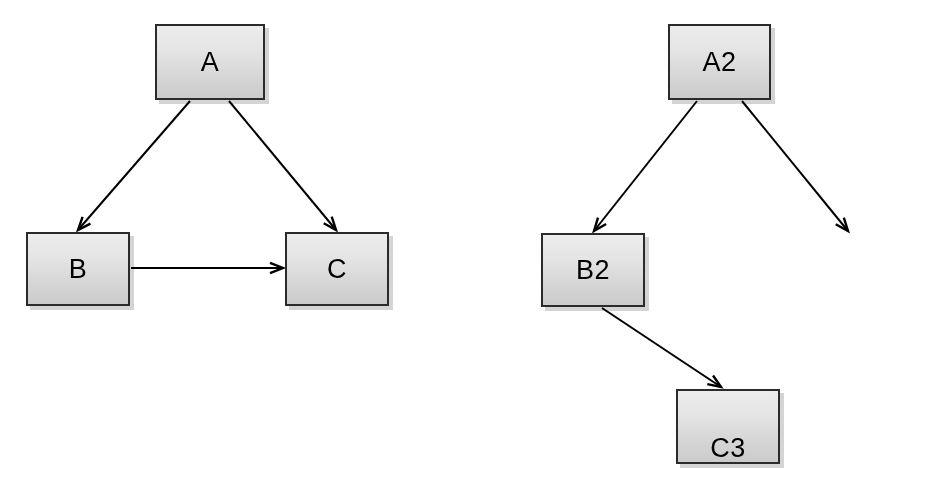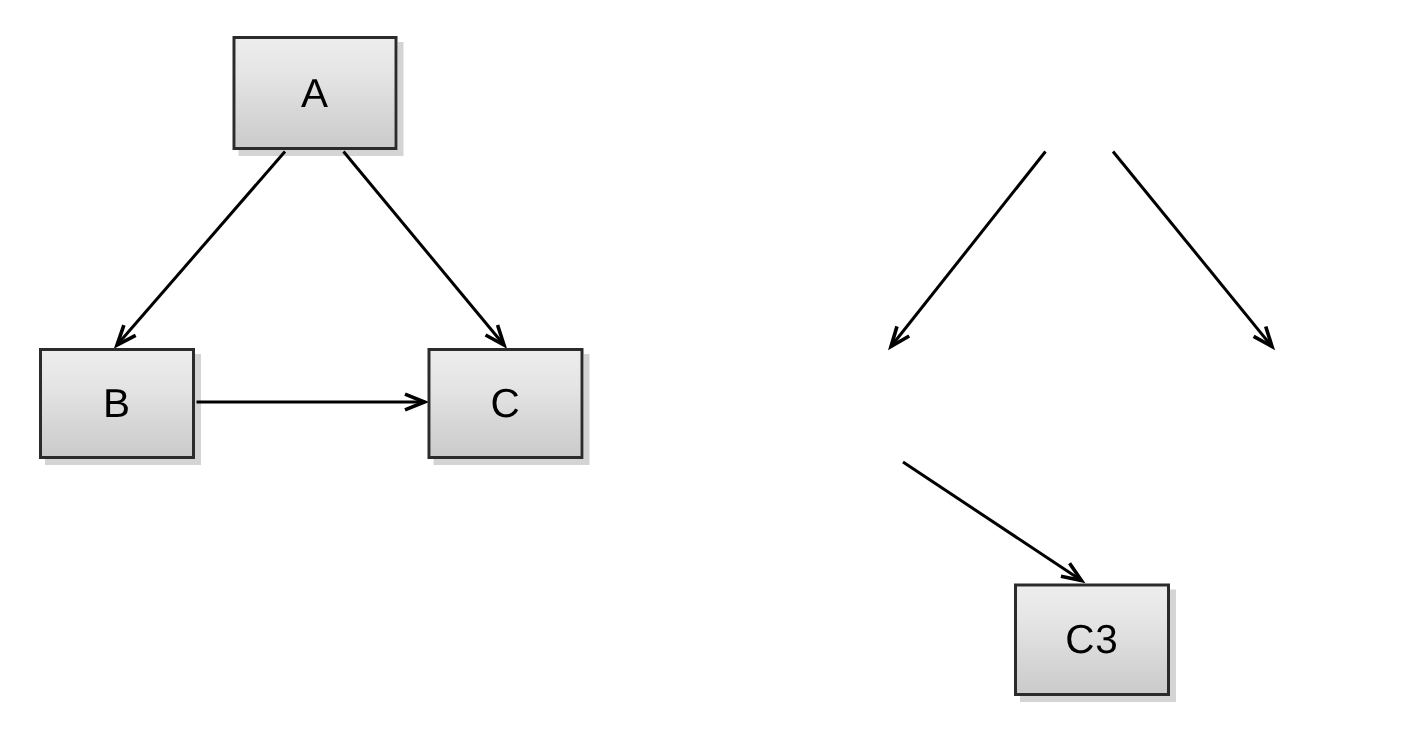--- a/index.html
+++ b/index.html
@@ -88,6 +88,9 @@
   <div class="node" id="node-C" style="left: 285px; top: 232px; width: 104px; height: 74px;">
     <span class="node-label">C</span>
   </div>
+  <div class="node" id="node-A2" style="left: 668px; top: 24px; width: 103px; height: 76px;">
+    <span class="node-label">A2</span>
+  </div>
   <div class="node" id="node-C3" style="left: 676px; top: 389px; width: 104px; height: 75px;">
     <span class="node-label">C3</span>
   </div>

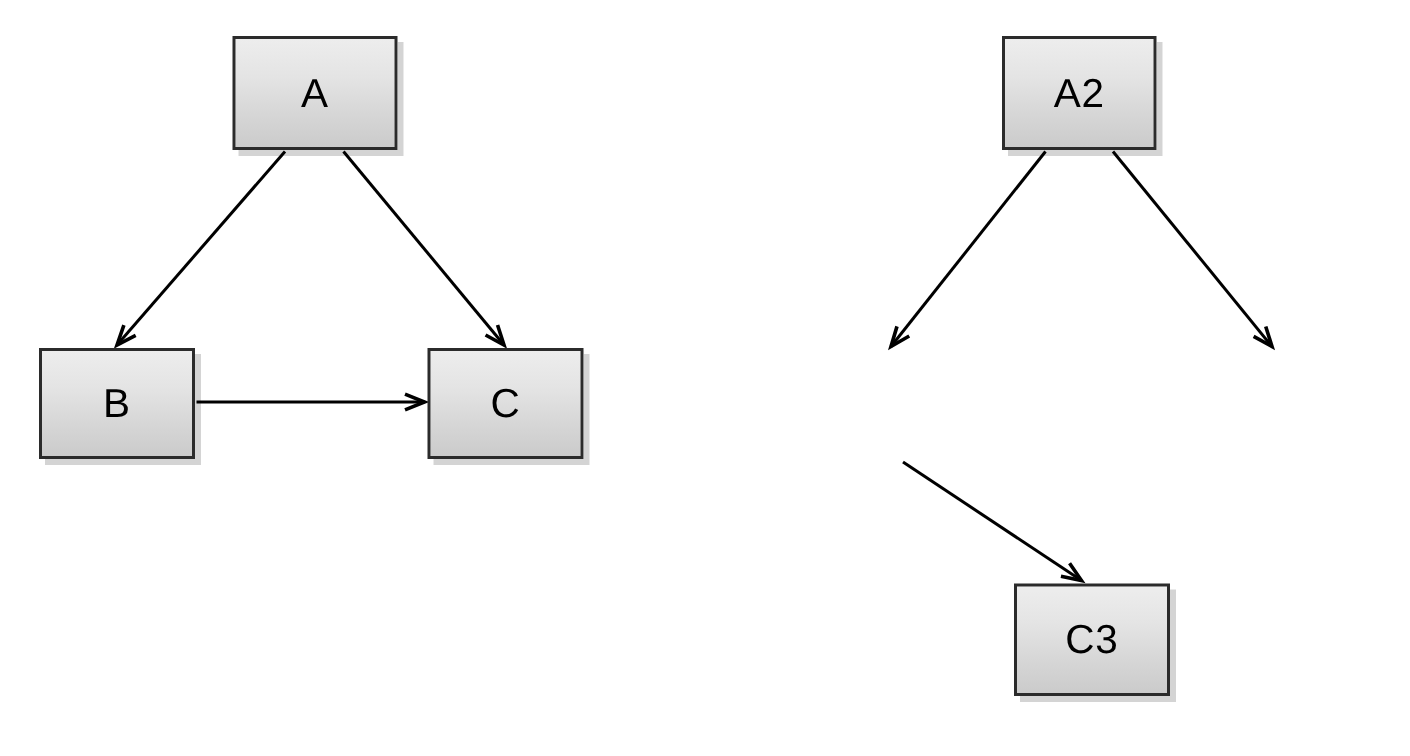--- a/index.html
+++ b/index.html
@@ -91,6 +91,9 @@
   <div class="node" id="node-A2" style="left: 668px; top: 24px; width: 103px; height: 76px;">
     <span class="node-label">A2</span>
   </div>
+  <div class="node" id="node-B2" style="left: 541px; top: 233px; width: 104px; height: 74px;">
+    <span class="node-label">B2</span>
+  </div>
   <div class="node" id="node-C3" style="left: 676px; top: 389px; width: 104px; height: 75px;">
     <span class="node-label">C3</span>
   </div>

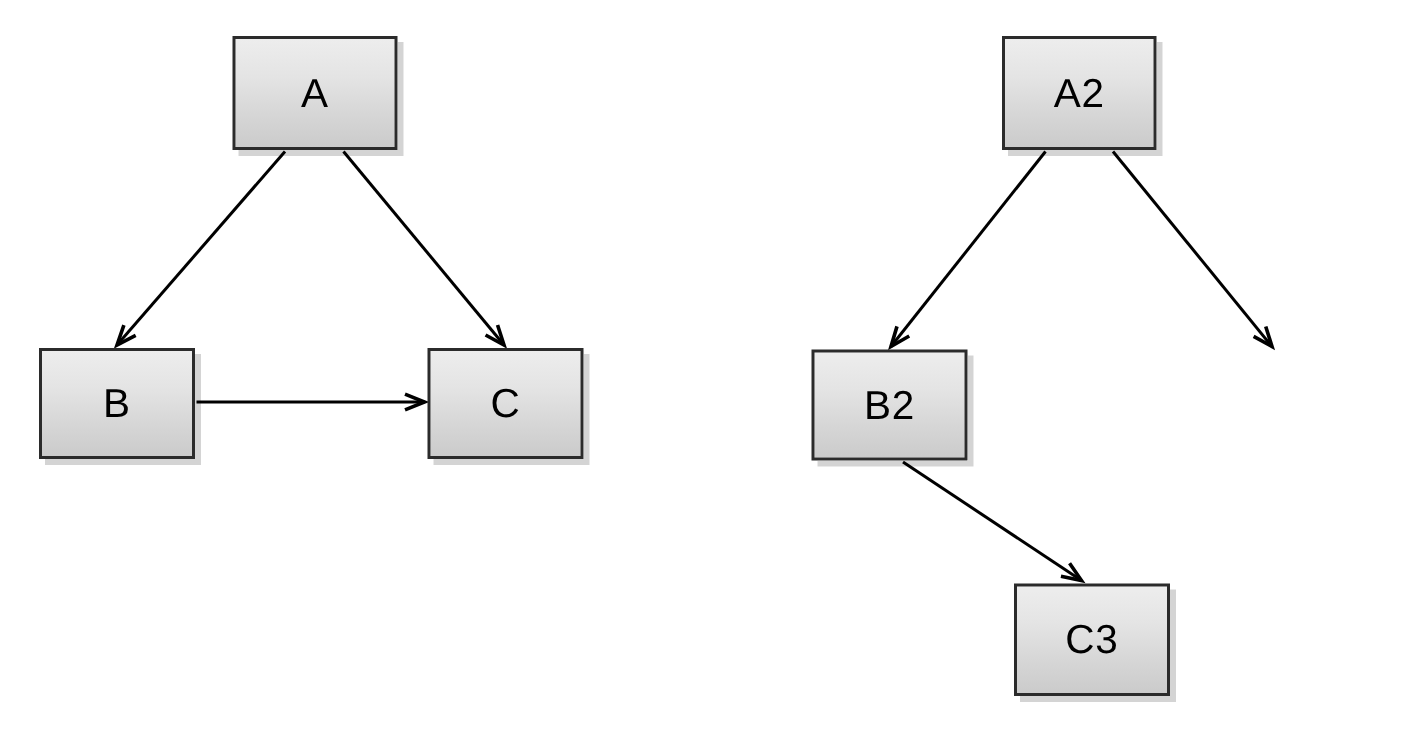--- a/index.html
+++ b/index.html
@@ -94,7 +94,7 @@
   <div class="node" id="node-B2" style="left: 541px; top: 233px; width: 104px; height: 74px;">
     <span class="node-label">B2</span>
   </div>
-  <div class="node" id="node-C3" style="left: 676px; top: 389px; width: 104px; height: 75px;">
+  <div class="node" id="node-C3" style="left: 676px; top: 389px; width: 104px; height: 75px; align-items: flex-end;">
     <span class="node-label">C3</span>
   </div>
 

